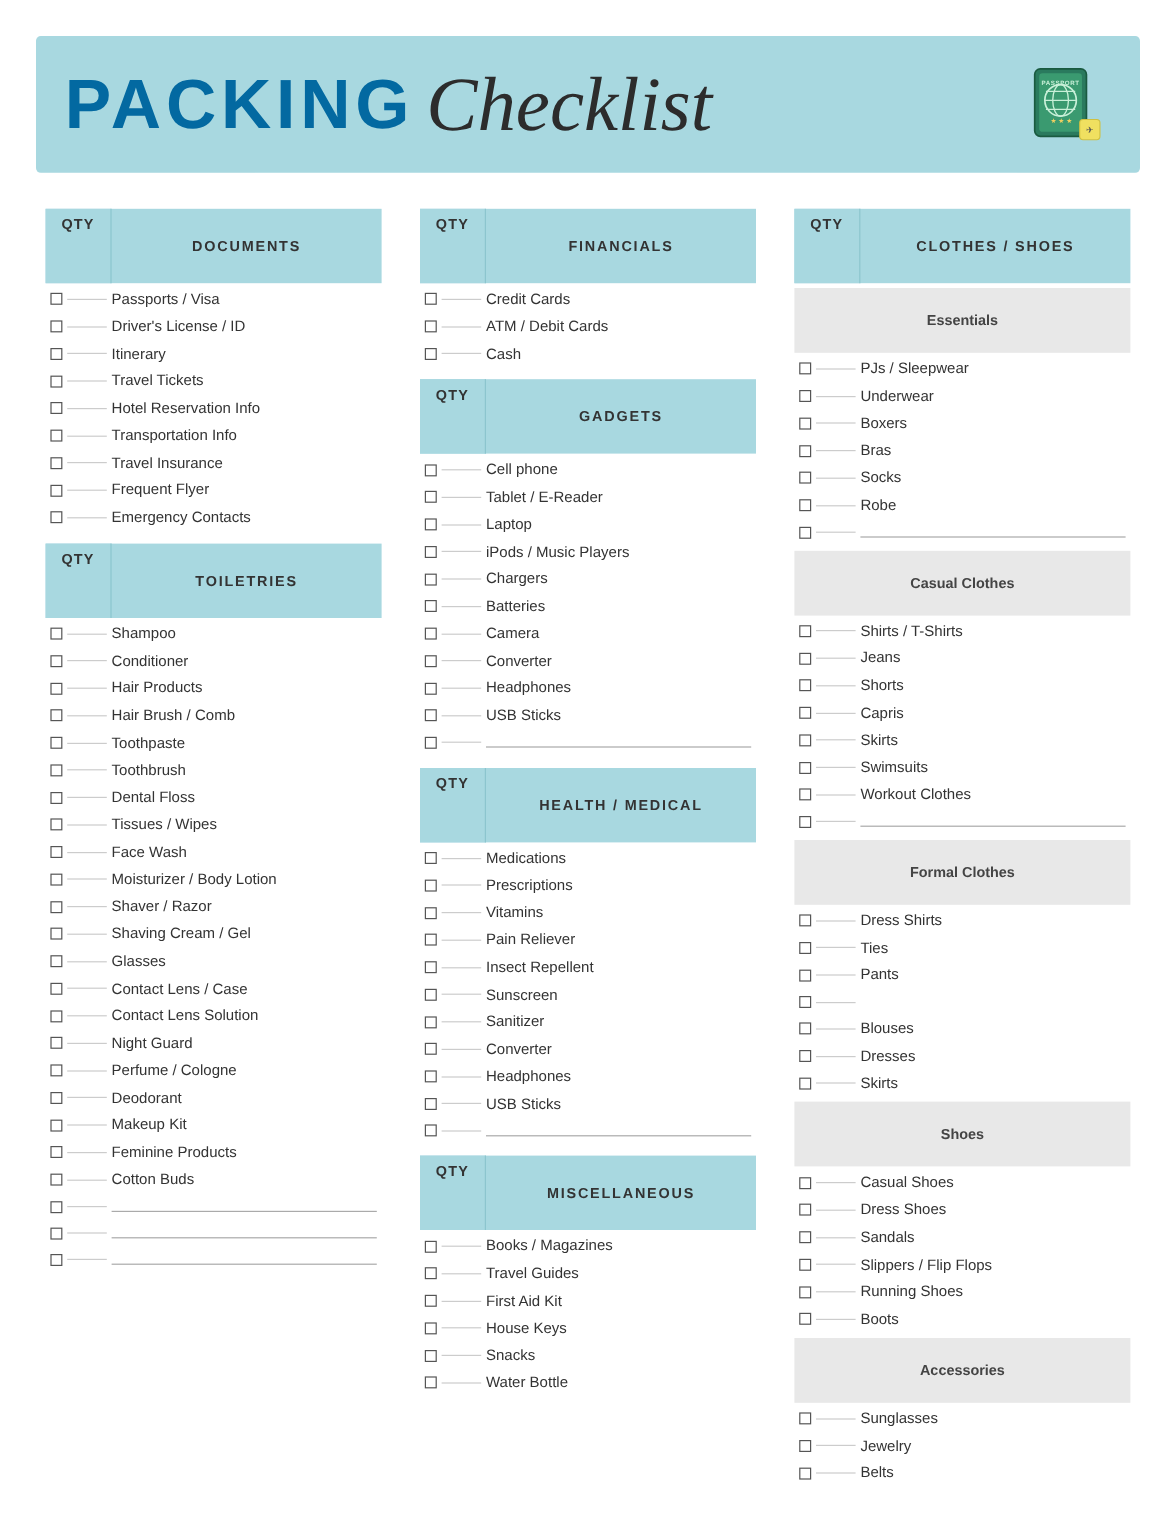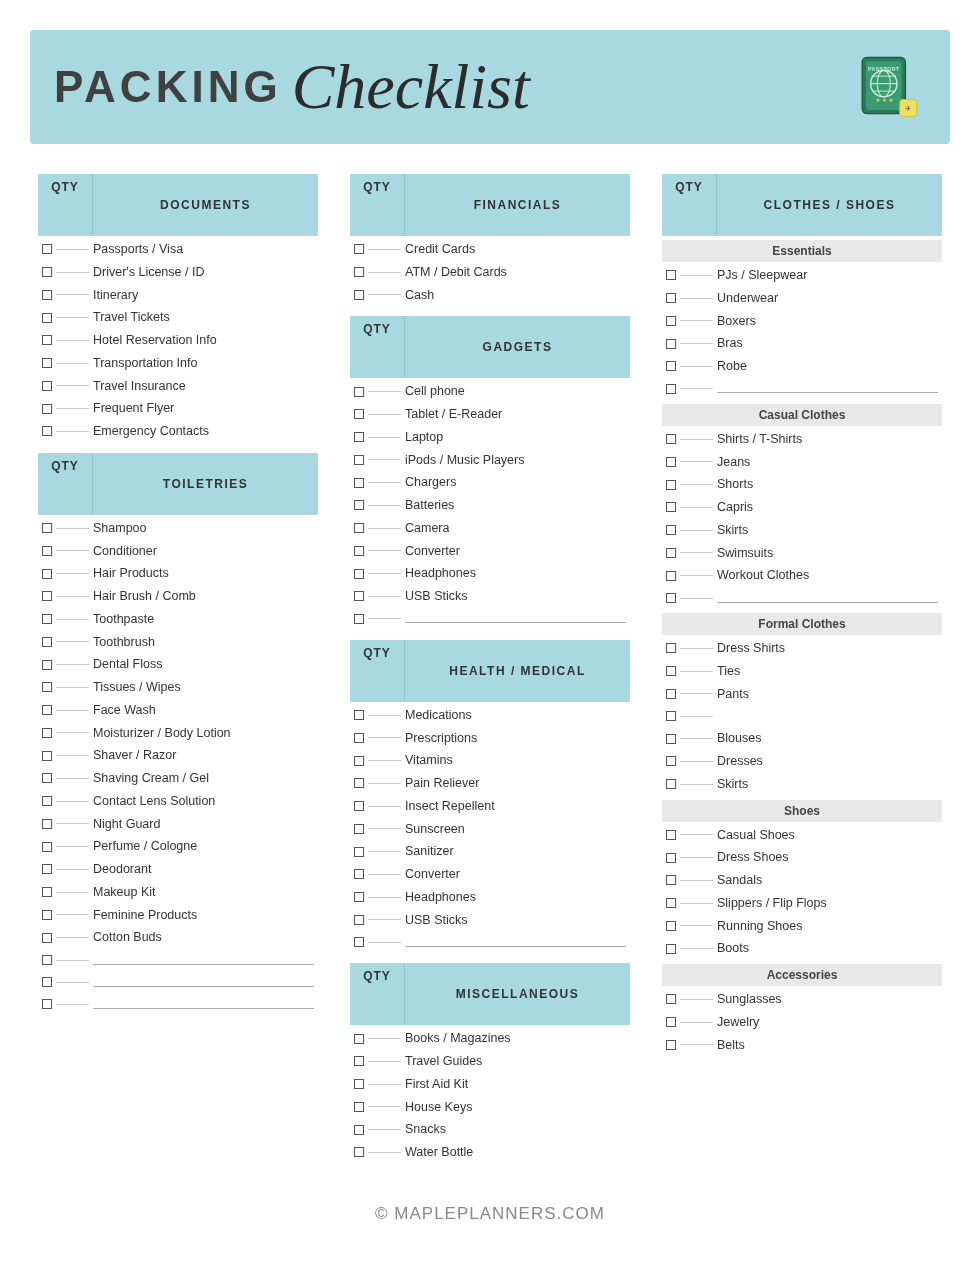--- a/index.html
+++ b/index.html
@@ -28,11 +28,11 @@
       gap: 0;
     }
     .title-packing {
-      font-size: 44px;
+      font-size: 58px;
       font-weight: 900;
       letter-spacing: 4px;
       text-transform: uppercase;
-      color: #404040;
+      color: #0369a1;
       font-family: 'Arial Black', 'Arial', sans-serif;
     }
     .title-checklist {

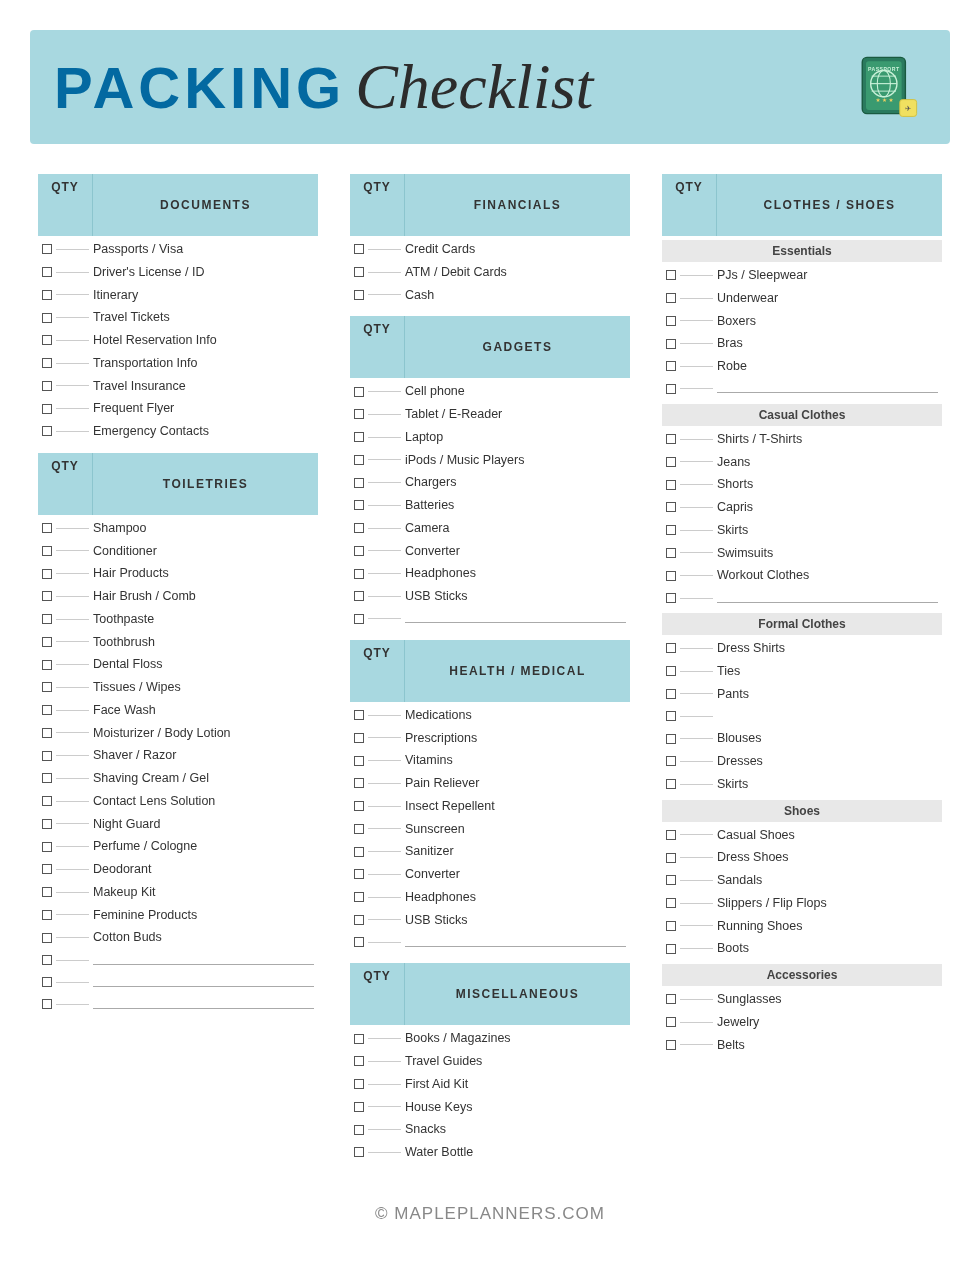--- a/index.html
+++ b/index.html
@@ -88,7 +88,7 @@
     .subsection-header {
       background: #e8e8e8;
       text-align: center;
-      padding: 4px;
+      padding: 20px;
       font-weight: bold;
       font-size: 12px;
       margin: 4px 0 2px 0;

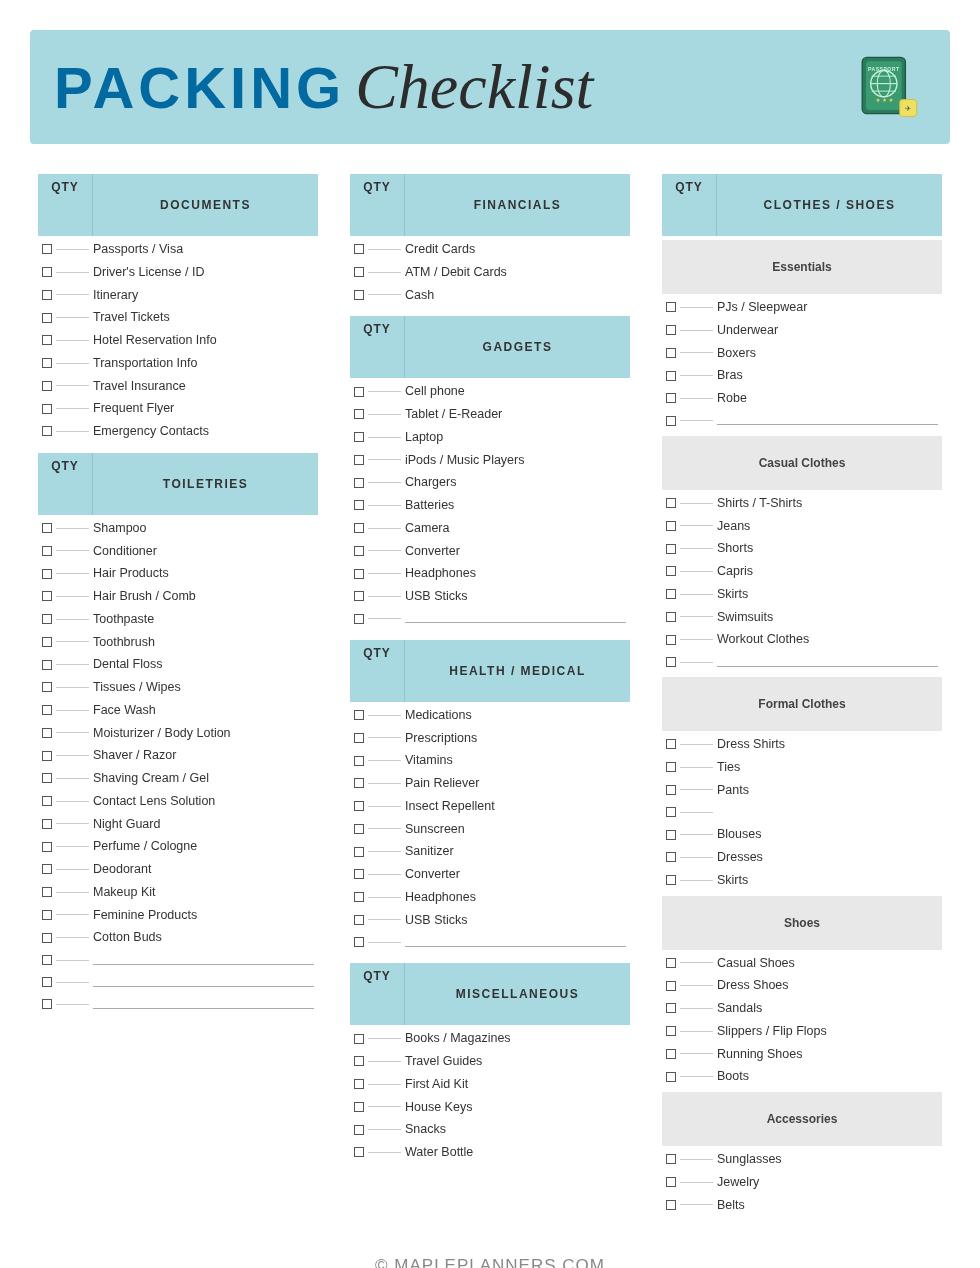--- a/index.html
+++ b/index.html
@@ -688,6 +688,13 @@
           <span class="checkbox"></span>
           <span class="item-line"></span>
         </div>
+        <div class="item-label">Socks</div>
+      </div>
+      <div class="checklist-item">
+        <div class="item-checkbox-area">
+          <span class="checkbox"></span>
+          <span class="item-line"></span>
+        </div>
         <div class="item-label">Robe</div>
       </div>
       <div class="blank-item">

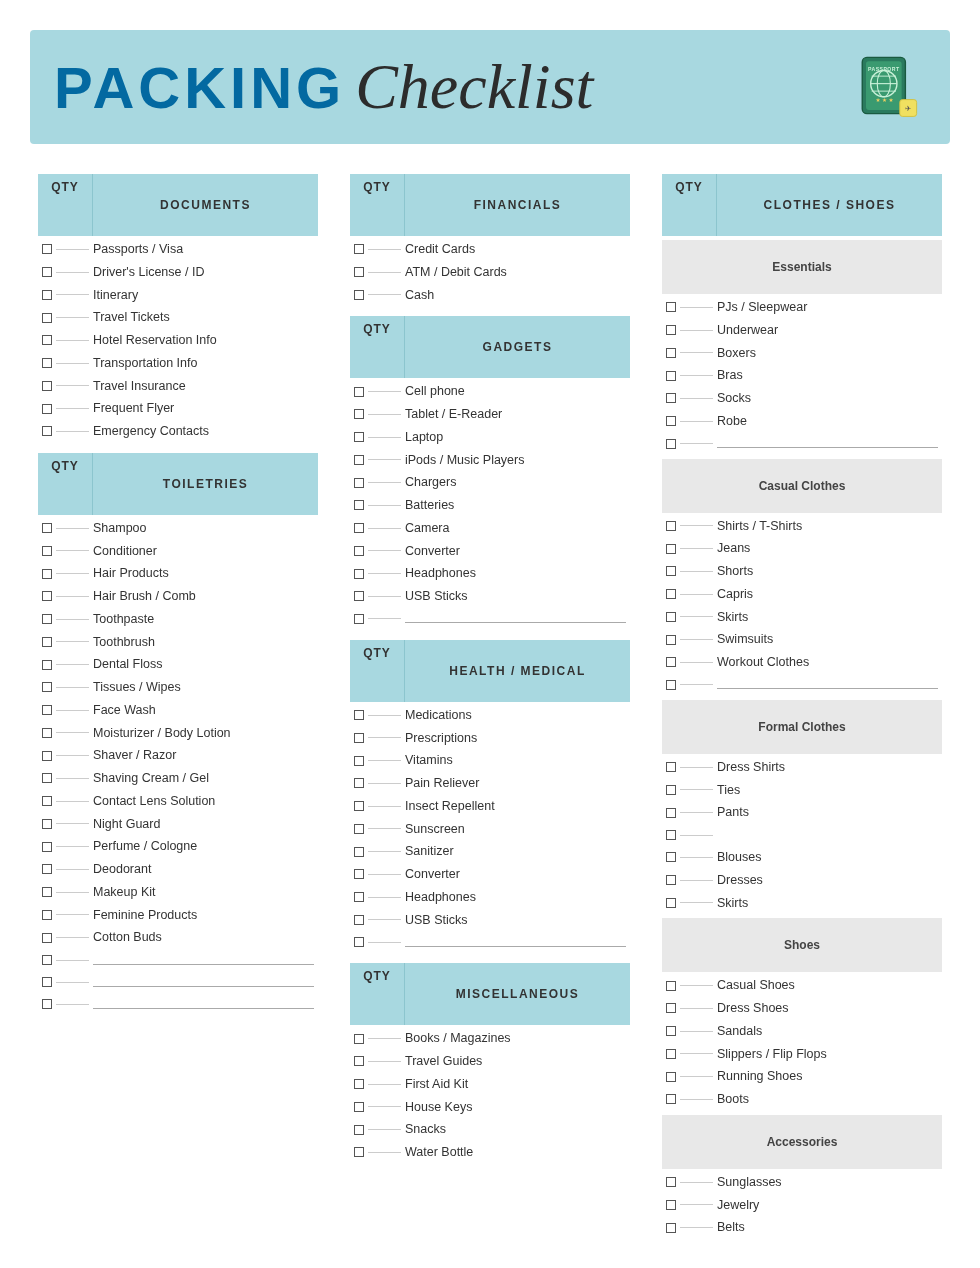--- a/index.html
+++ b/index.html
@@ -348,6 +348,13 @@
           <span class="checkbox"></span>
           <span class="item-line"></span>
         </div>
+        <div class="item-label">Glasses</div>
+      </div>
+      <div class="checklist-item">
+        <div class="item-checkbox-area">
+          <span class="checkbox"></span>
+          <span class="item-line"></span>
+        </div>
         <div class="item-label">Contact Lens Solution</div>
       </div>
       <div class="checklist-item">

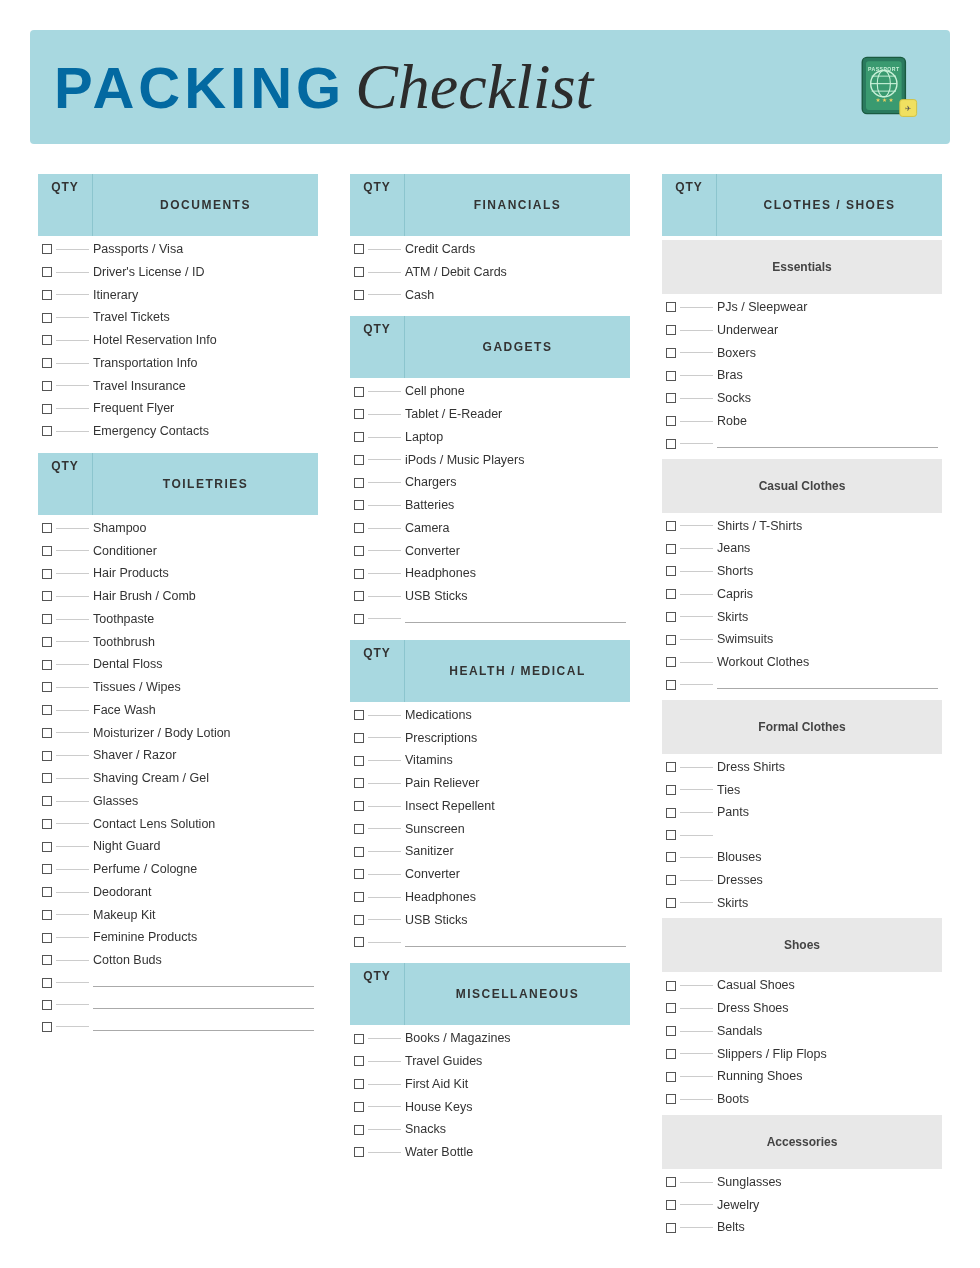--- a/index.html
+++ b/index.html
@@ -355,6 +355,13 @@
           <span class="checkbox"></span>
           <span class="item-line"></span>
         </div>
+        <div class="item-label">Contact Lens / Case</div>
+      </div>
+      <div class="checklist-item">
+        <div class="item-checkbox-area">
+          <span class="checkbox"></span>
+          <span class="item-line"></span>
+        </div>
         <div class="item-label">Contact Lens Solution</div>
       </div>
       <div class="checklist-item">

